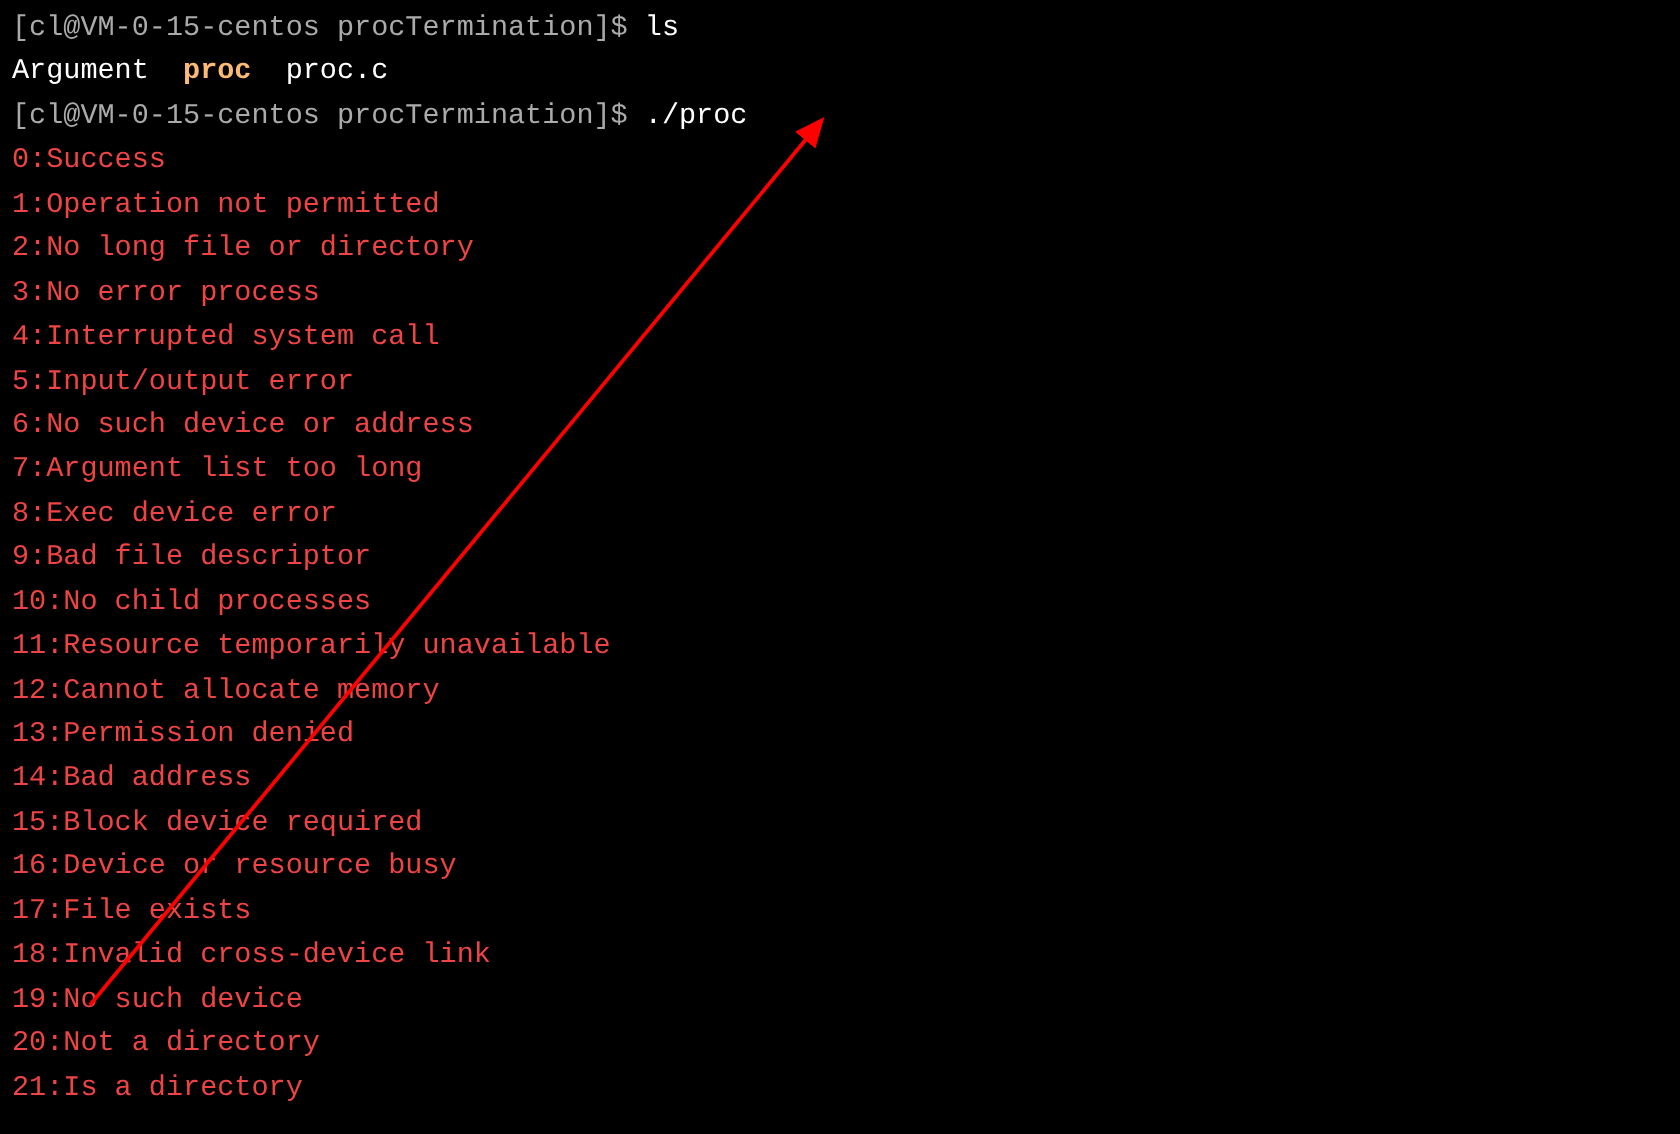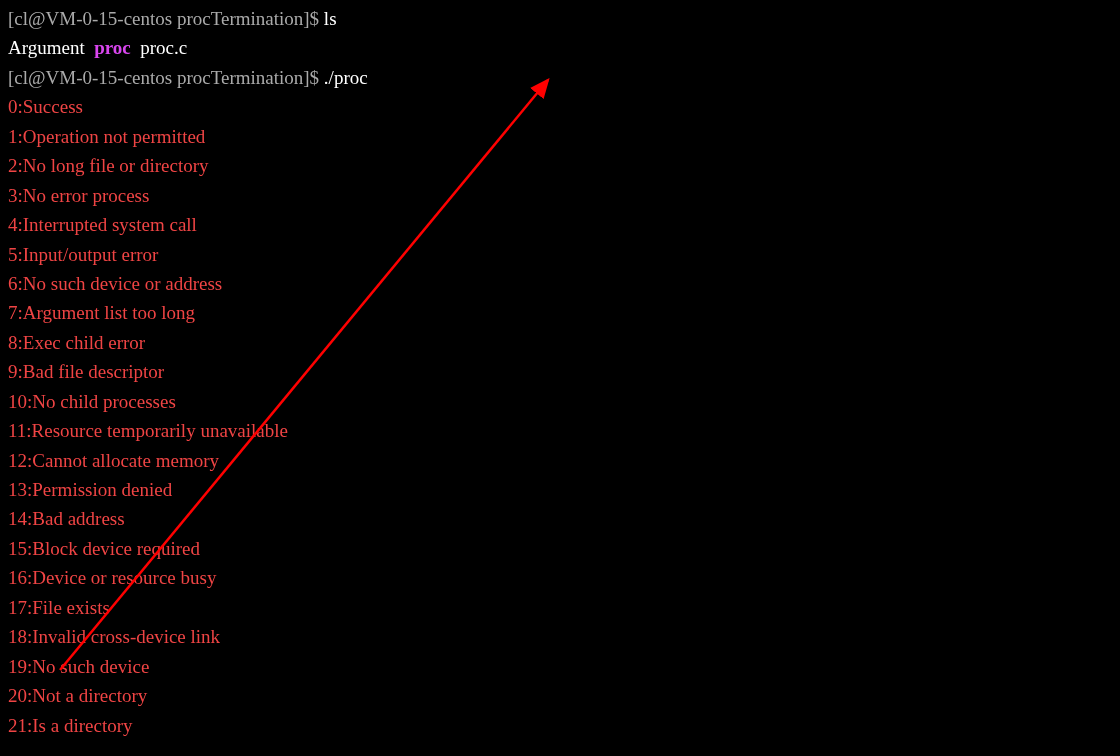--- a/index.html
+++ b/index.html
@@ -21,7 +21,6 @@
     }
     .term-line {
       white-space: pre;
-      font-family: Liberation Serif, serif;
     }
     .prompt-gray {
       color: #aaaaaa;

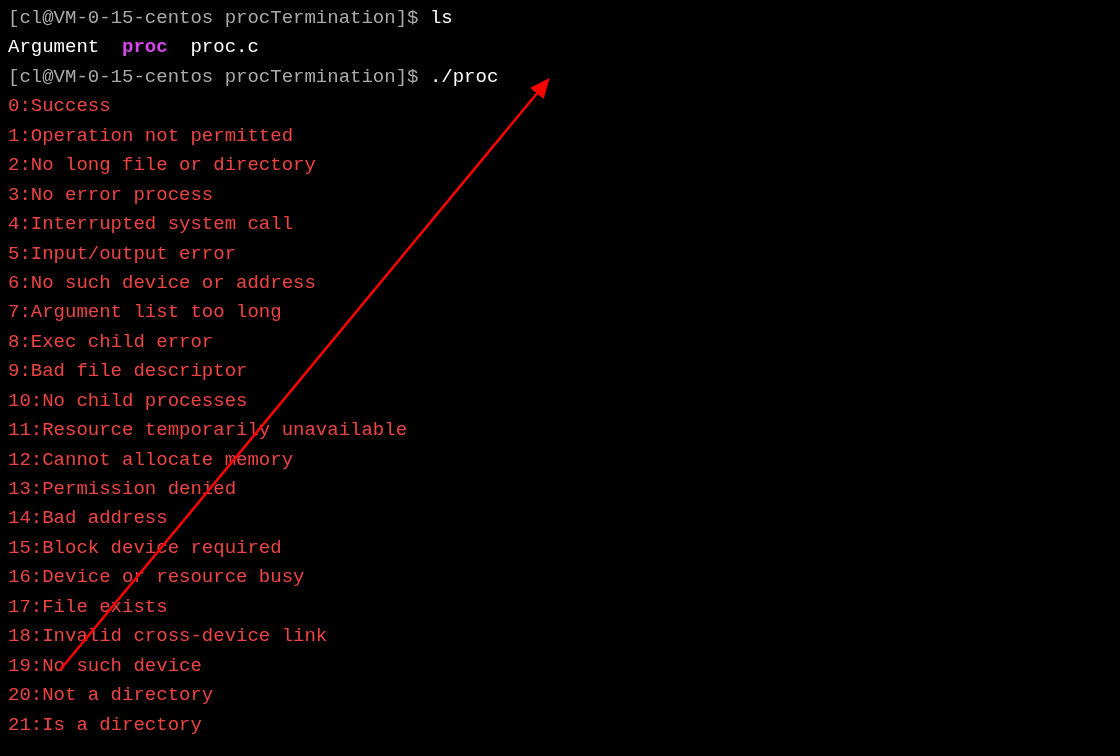--- a/index.html
+++ b/index.html
@@ -29,7 +29,7 @@
       color: #ffffff;
     }
     .exec-green {
-      color: #d946ef;
+      color: #fdba74;
       font-weight: bold;
     }
     .ls-white {

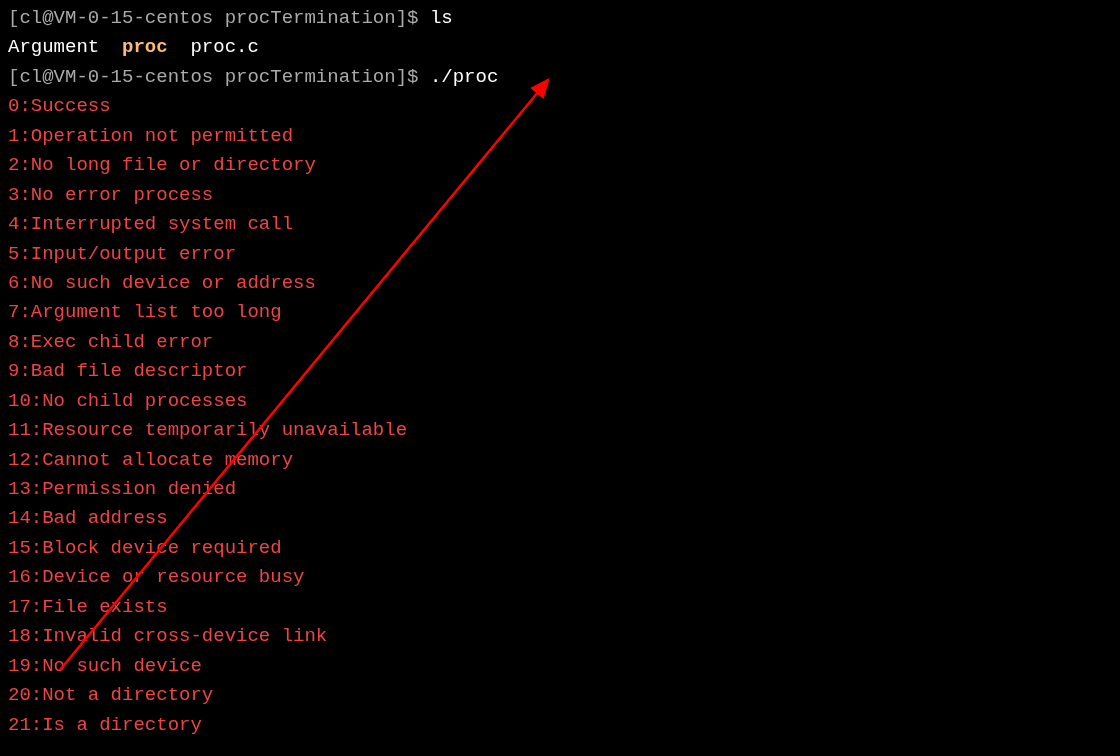--- a/index.html
+++ b/index.html
@@ -63,7 +63,7 @@
     <div class="term-line output-white">5:Input/output error</div>
     <div class="term-line output-white">6:No such device or address</div>
     <div class="term-line output-white">7:Argument list too long</div>
-    <div class="term-line output-white">8:Exec child error</div>
+    <div class="term-line output-white">8:Exec device error</div>
     <div class="term-line output-white">9:Bad file descriptor</div>
     <div class="term-line output-white">10:No child processes</div>
     <div class="term-line output-white">11:Resource temporarily unavailable</div>

